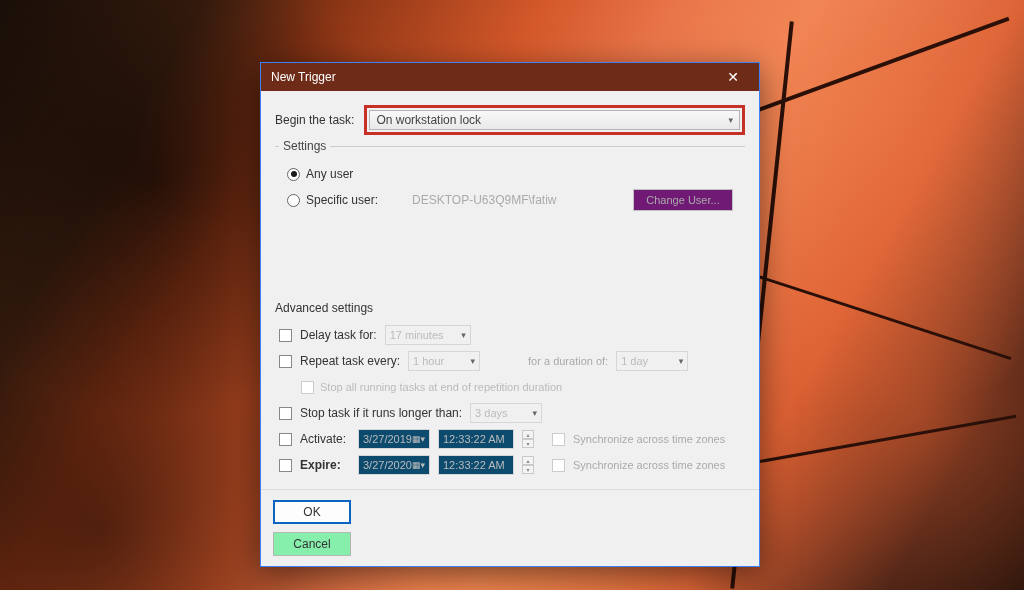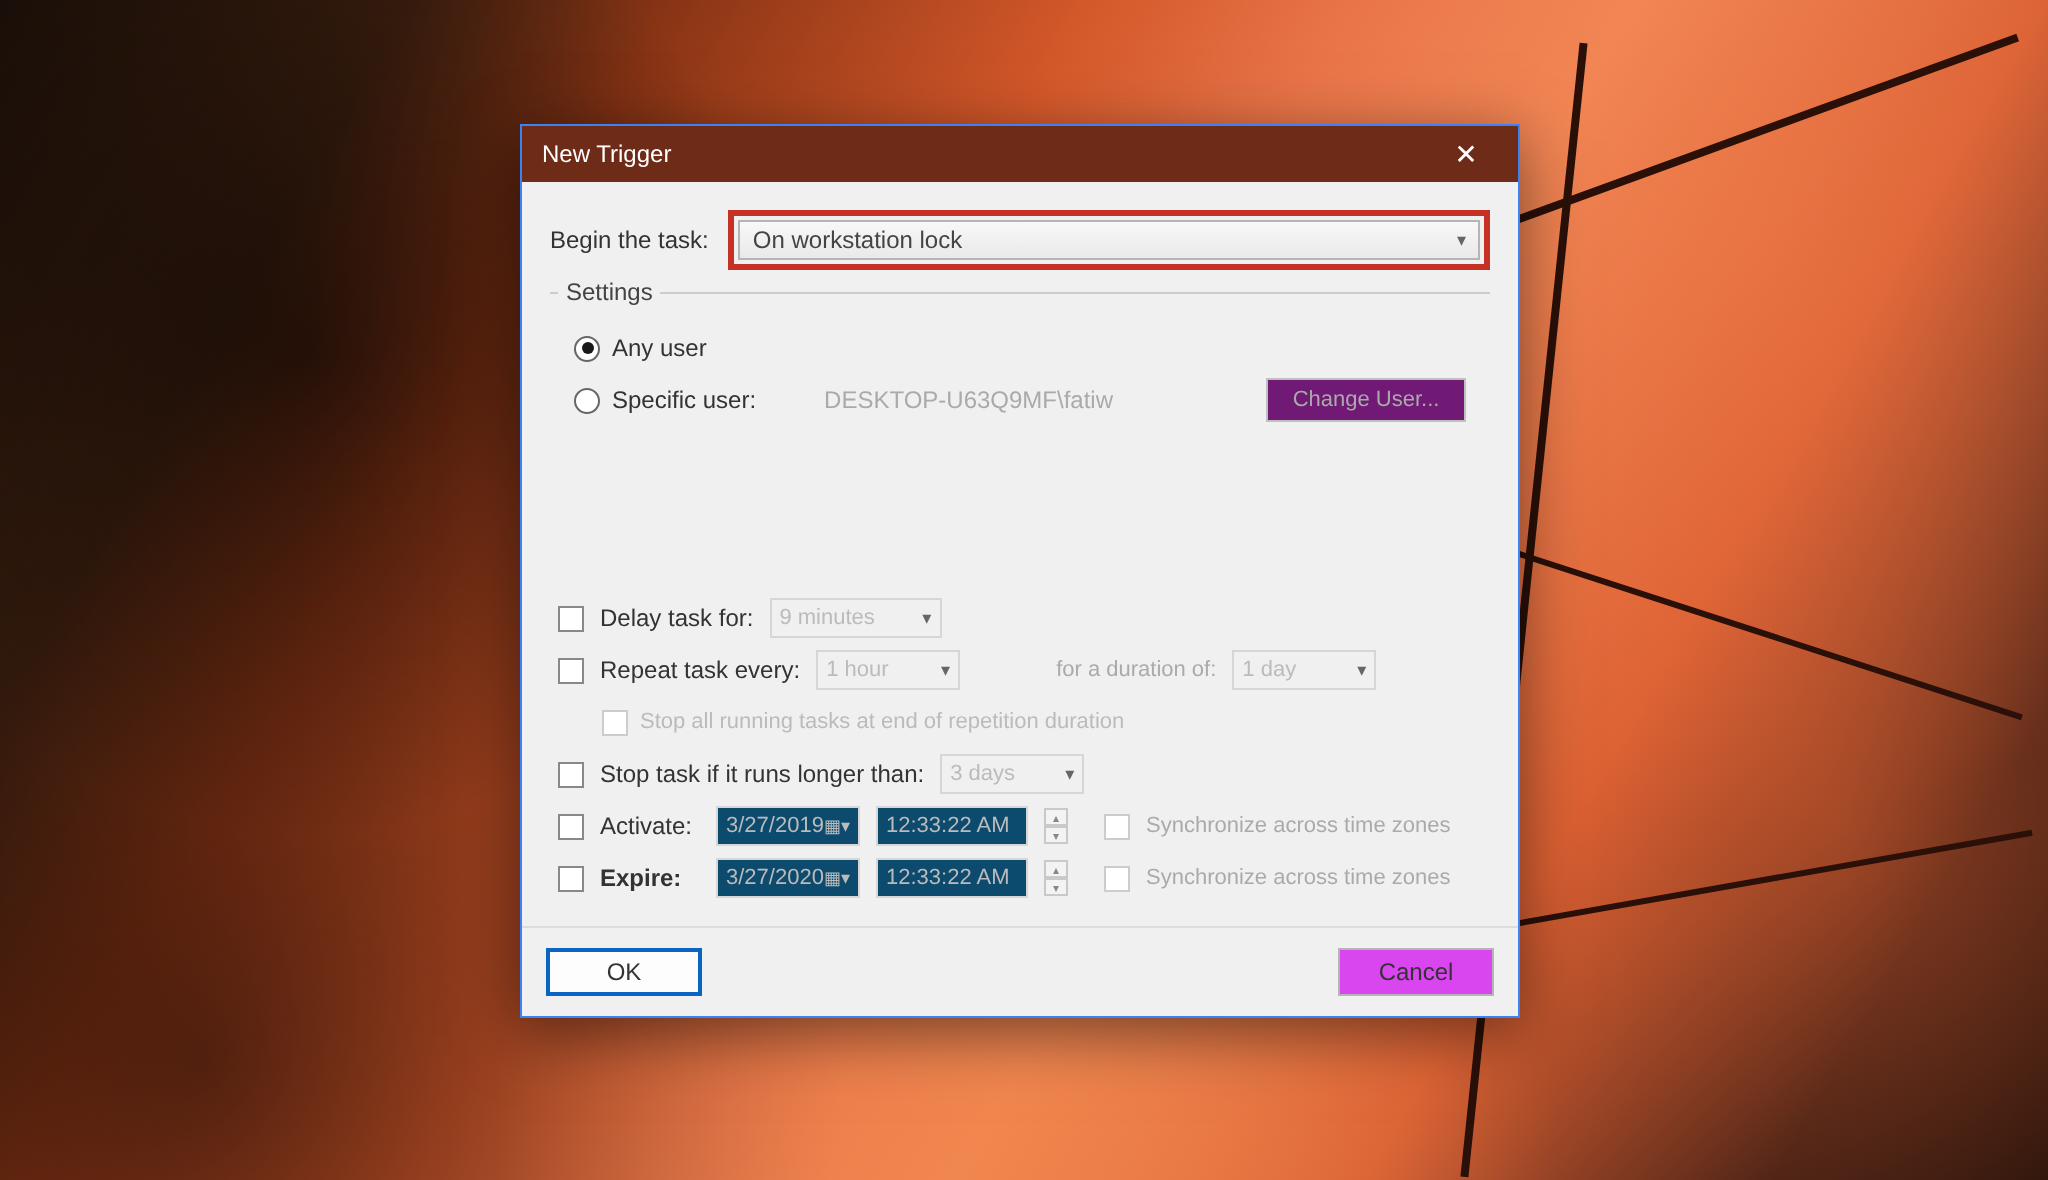--- a/index.html
+++ b/index.html
@@ -172,6 +172,7 @@
 
     <div class="spacer"></div>
 
+    <div class="adv-title">Advanced settings</div>
     <div class="adv">
 
       <div class="arow">

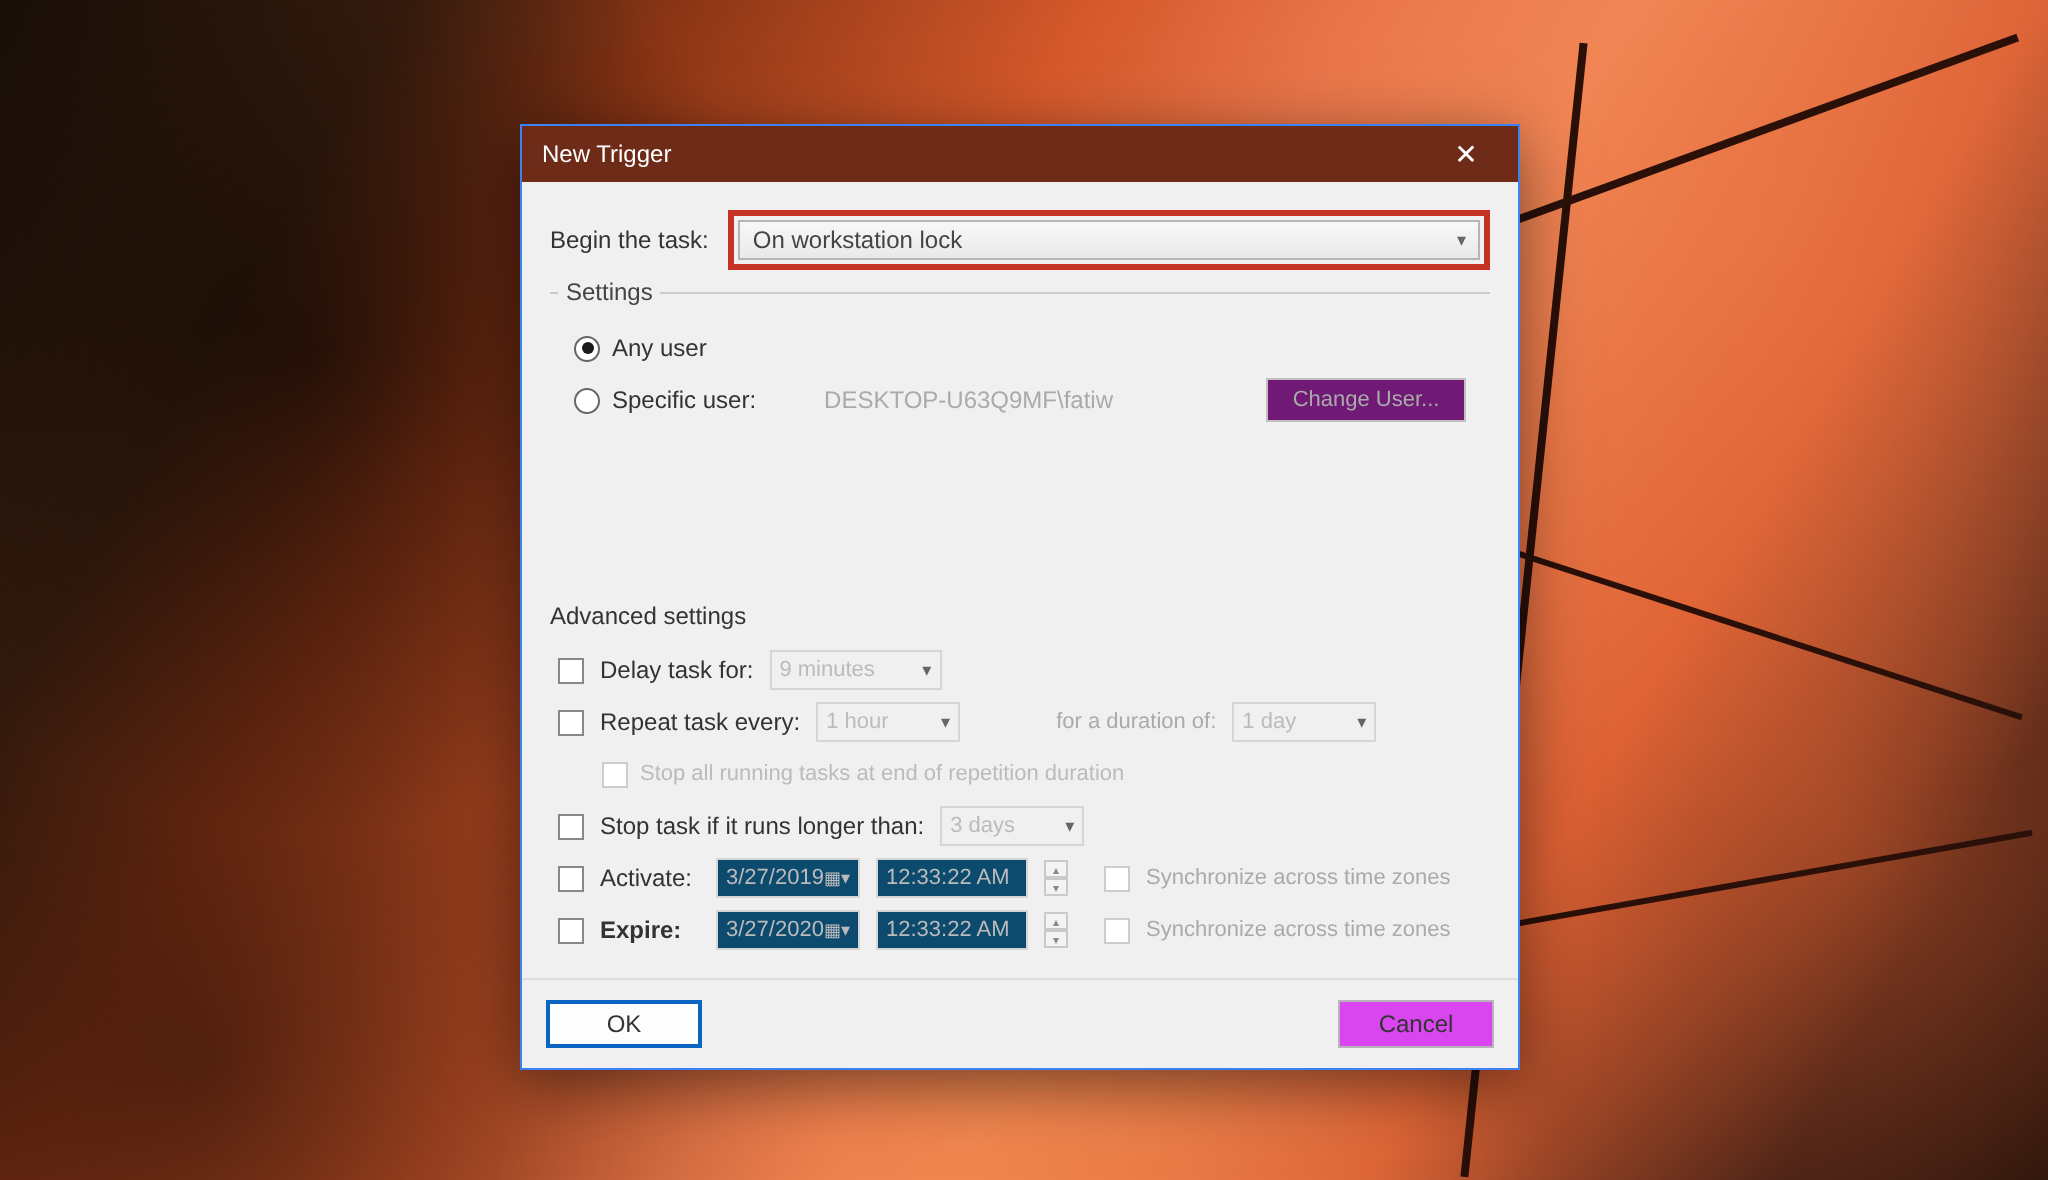--- a/index.html
+++ b/index.html
@@ -179,7 +179,7 @@
         <span class="cbx"></span>
         <span class="lbl">Delay task for:</span>
         <div class="sel-small dis" style="width:86px;">
-          <span>9 minutes</span>
+          <span>17 minutes</span>
           <span class="chev">▾</span>
         </div>
       </div>

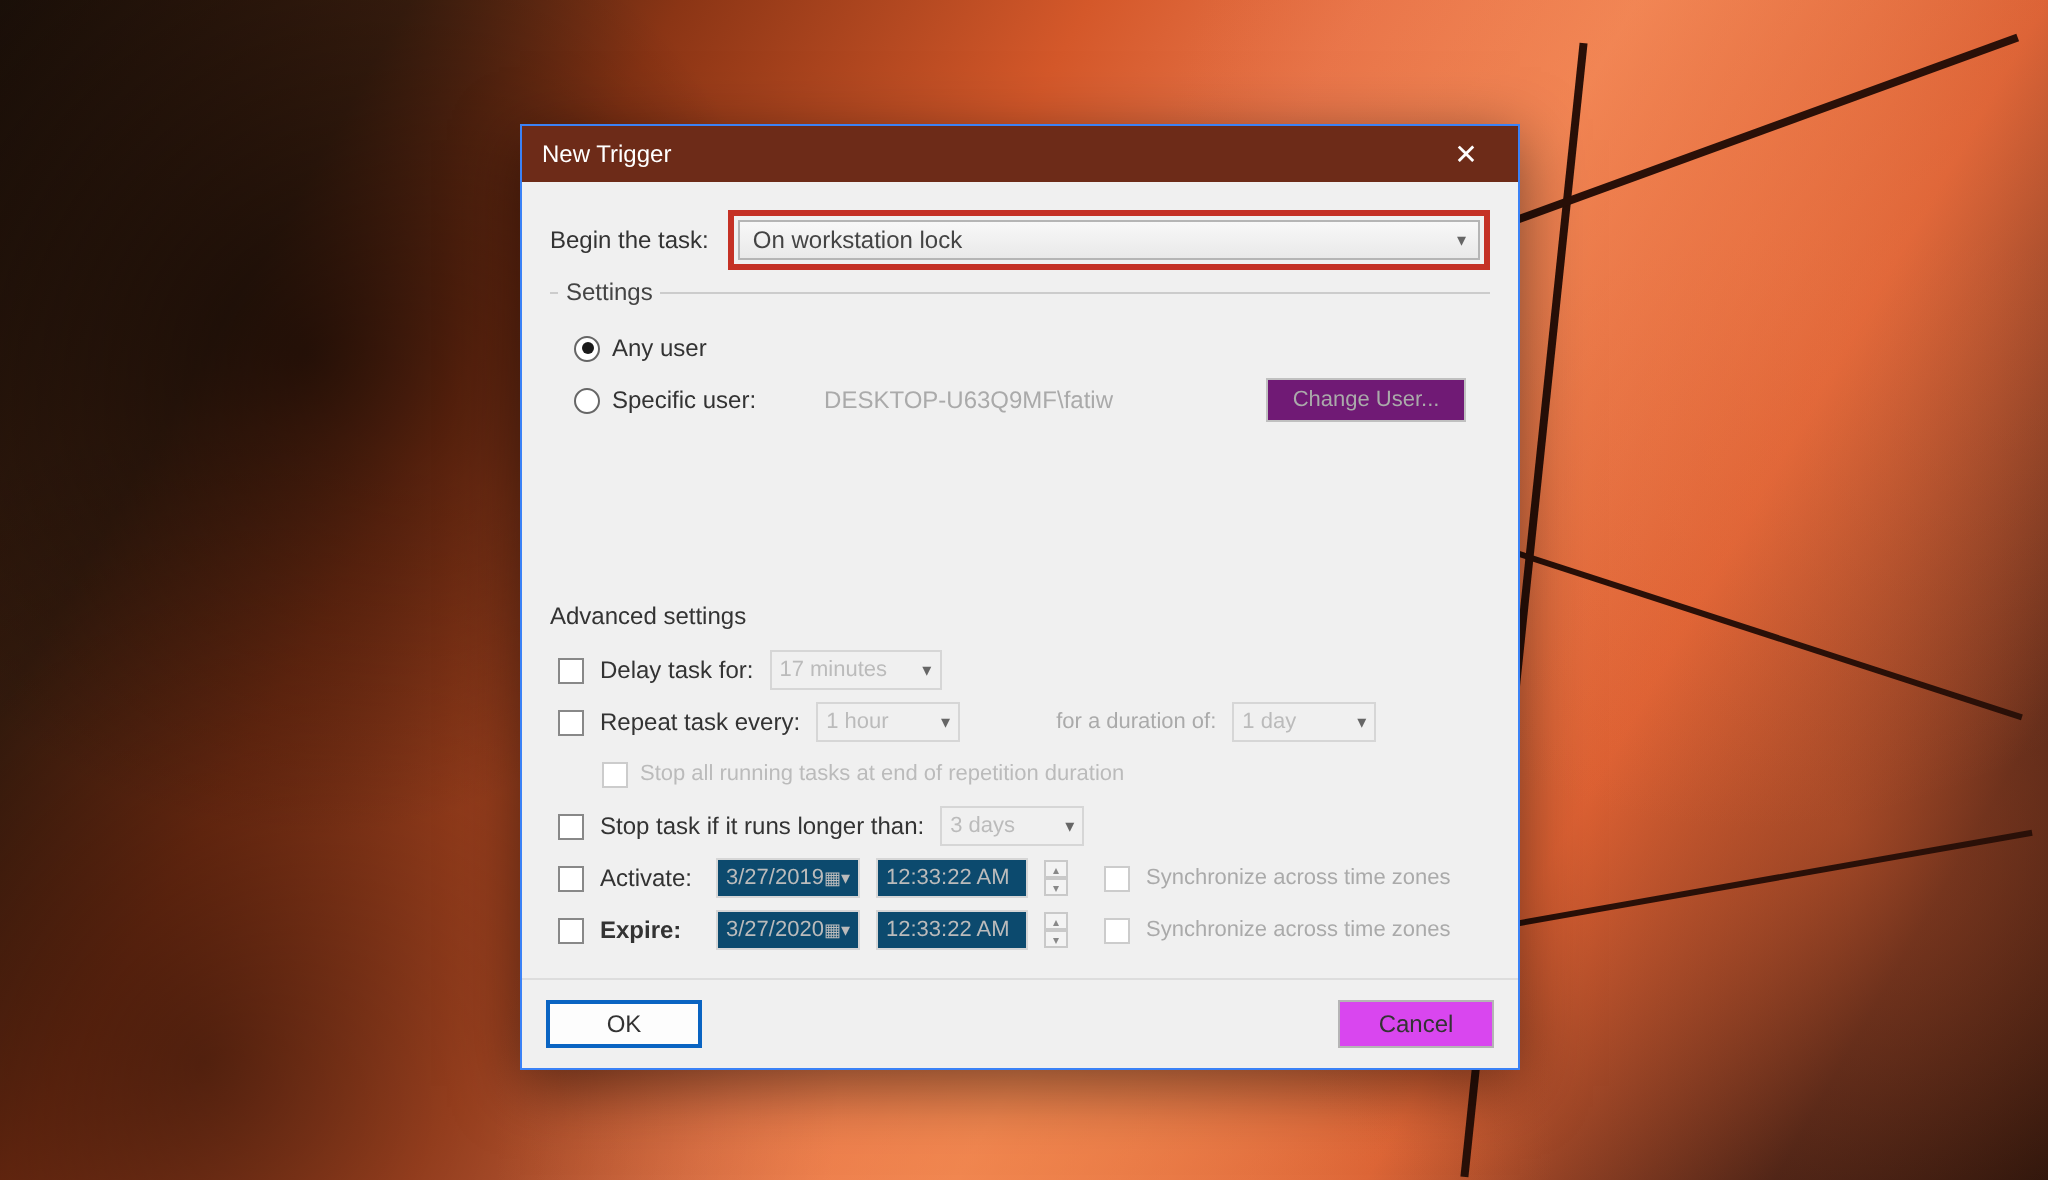--- a/index.html
+++ b/index.html
@@ -116,8 +116,8 @@
 .indent-sub .lbl { color:#bbb; font-size:11px; }
 
 .footer {
-  display:flex; justify-content:space-between; gap:8px;
-  padding:10px 12px; border-top:1px solid #ddd; background:#f0f0f0;
+  display:flex; justify-content:flex-end; gap:8px;
+  padding:10px 12px; border-top:1px solid #ddd; background:#f0f0f0;flex-direction:column;
 }
 .btn {
   width:78px; height:24px; font-size:12px;

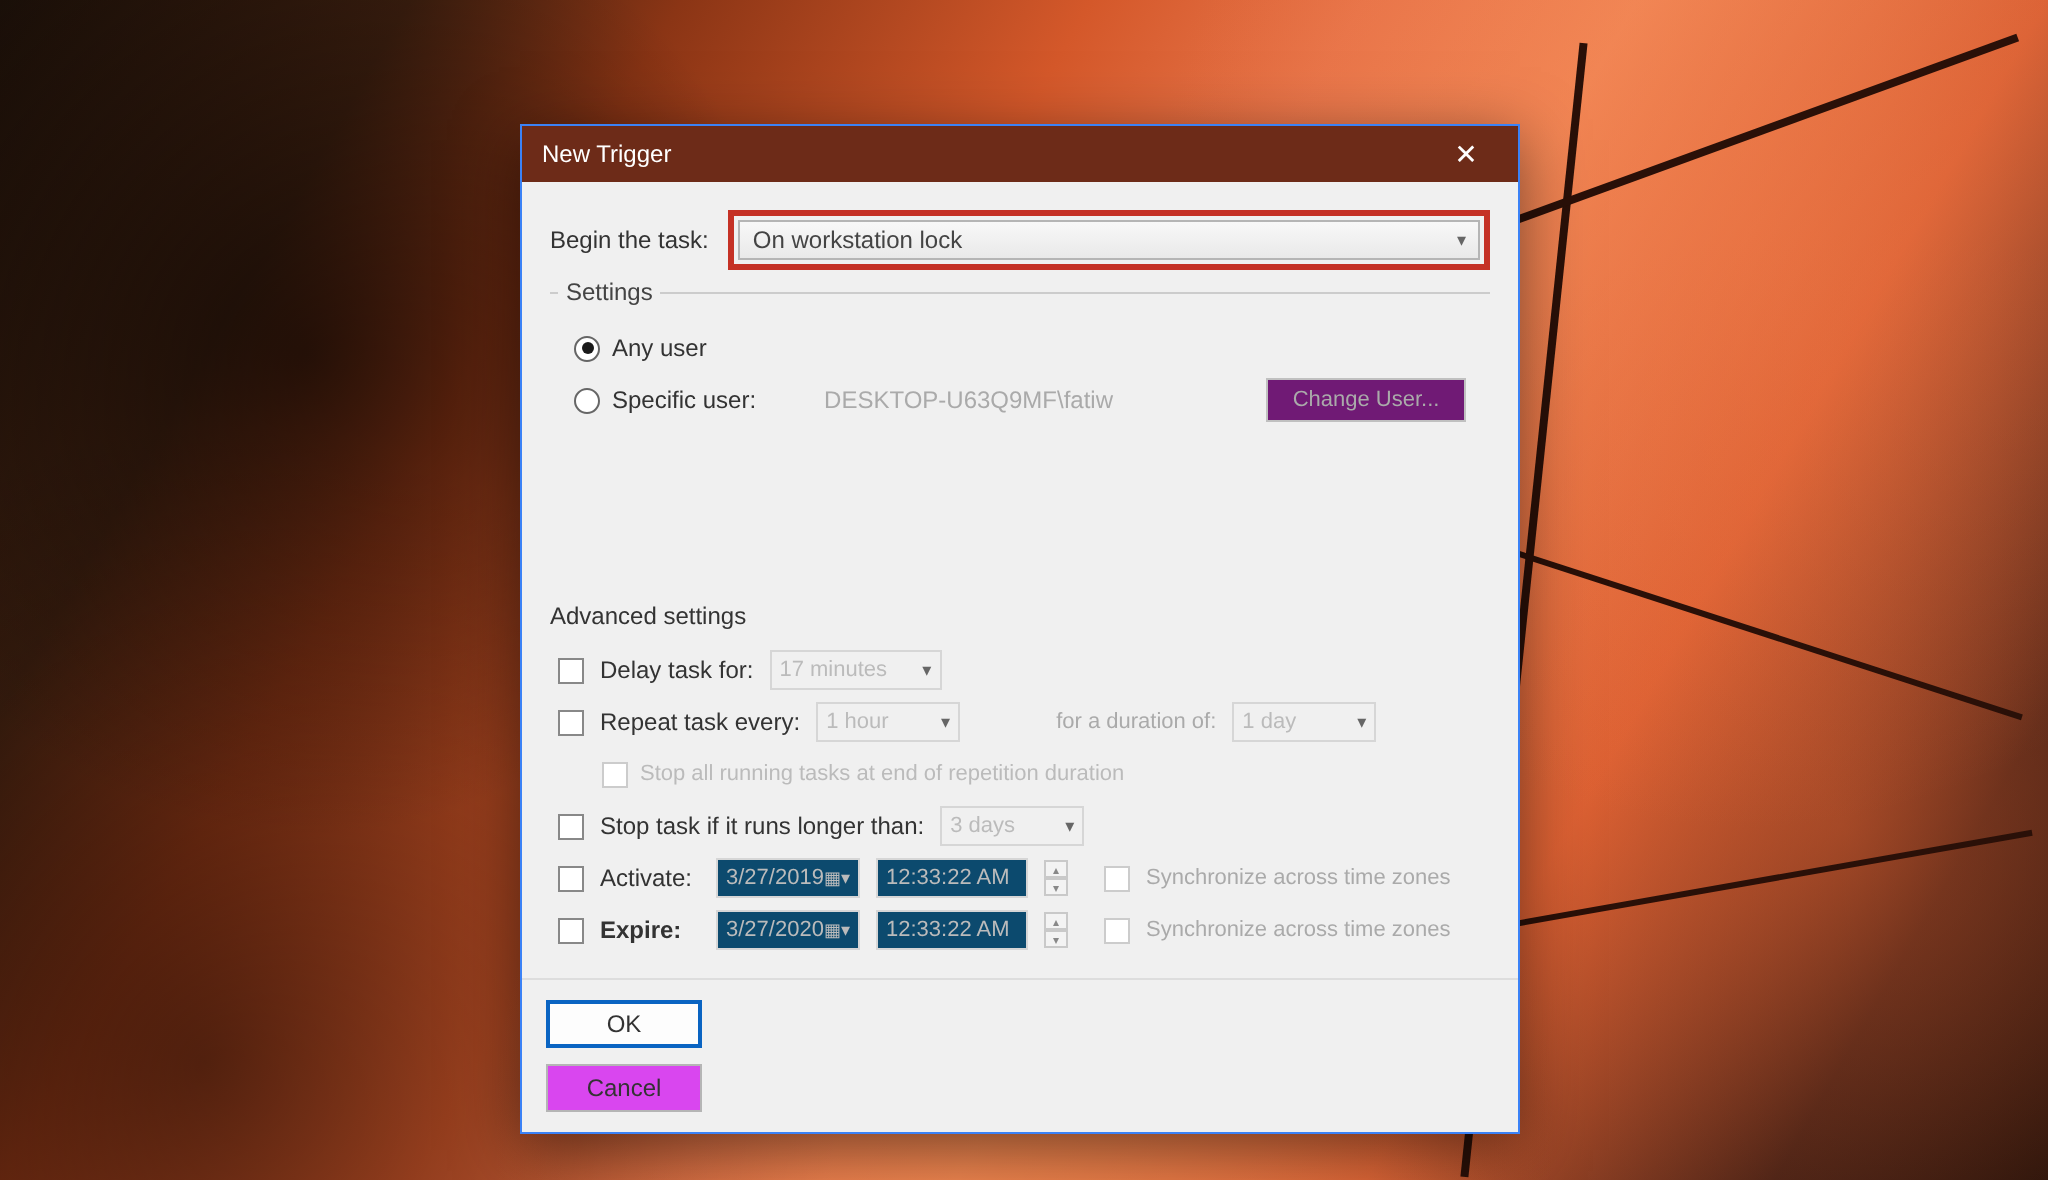--- a/index.html
+++ b/index.html
@@ -121,7 +121,7 @@
 }
 .btn {
   width:78px; height:24px; font-size:12px;
-  background:#d946ef; border:1px solid #b5b5b5;
+  background:#86efac; border:1px solid #b5b5b5;
   display:flex; align-items:center; justify-content:center;
 }
 .btn.primary { border:2px solid #0a64c2; background:#fdfdfd; }

